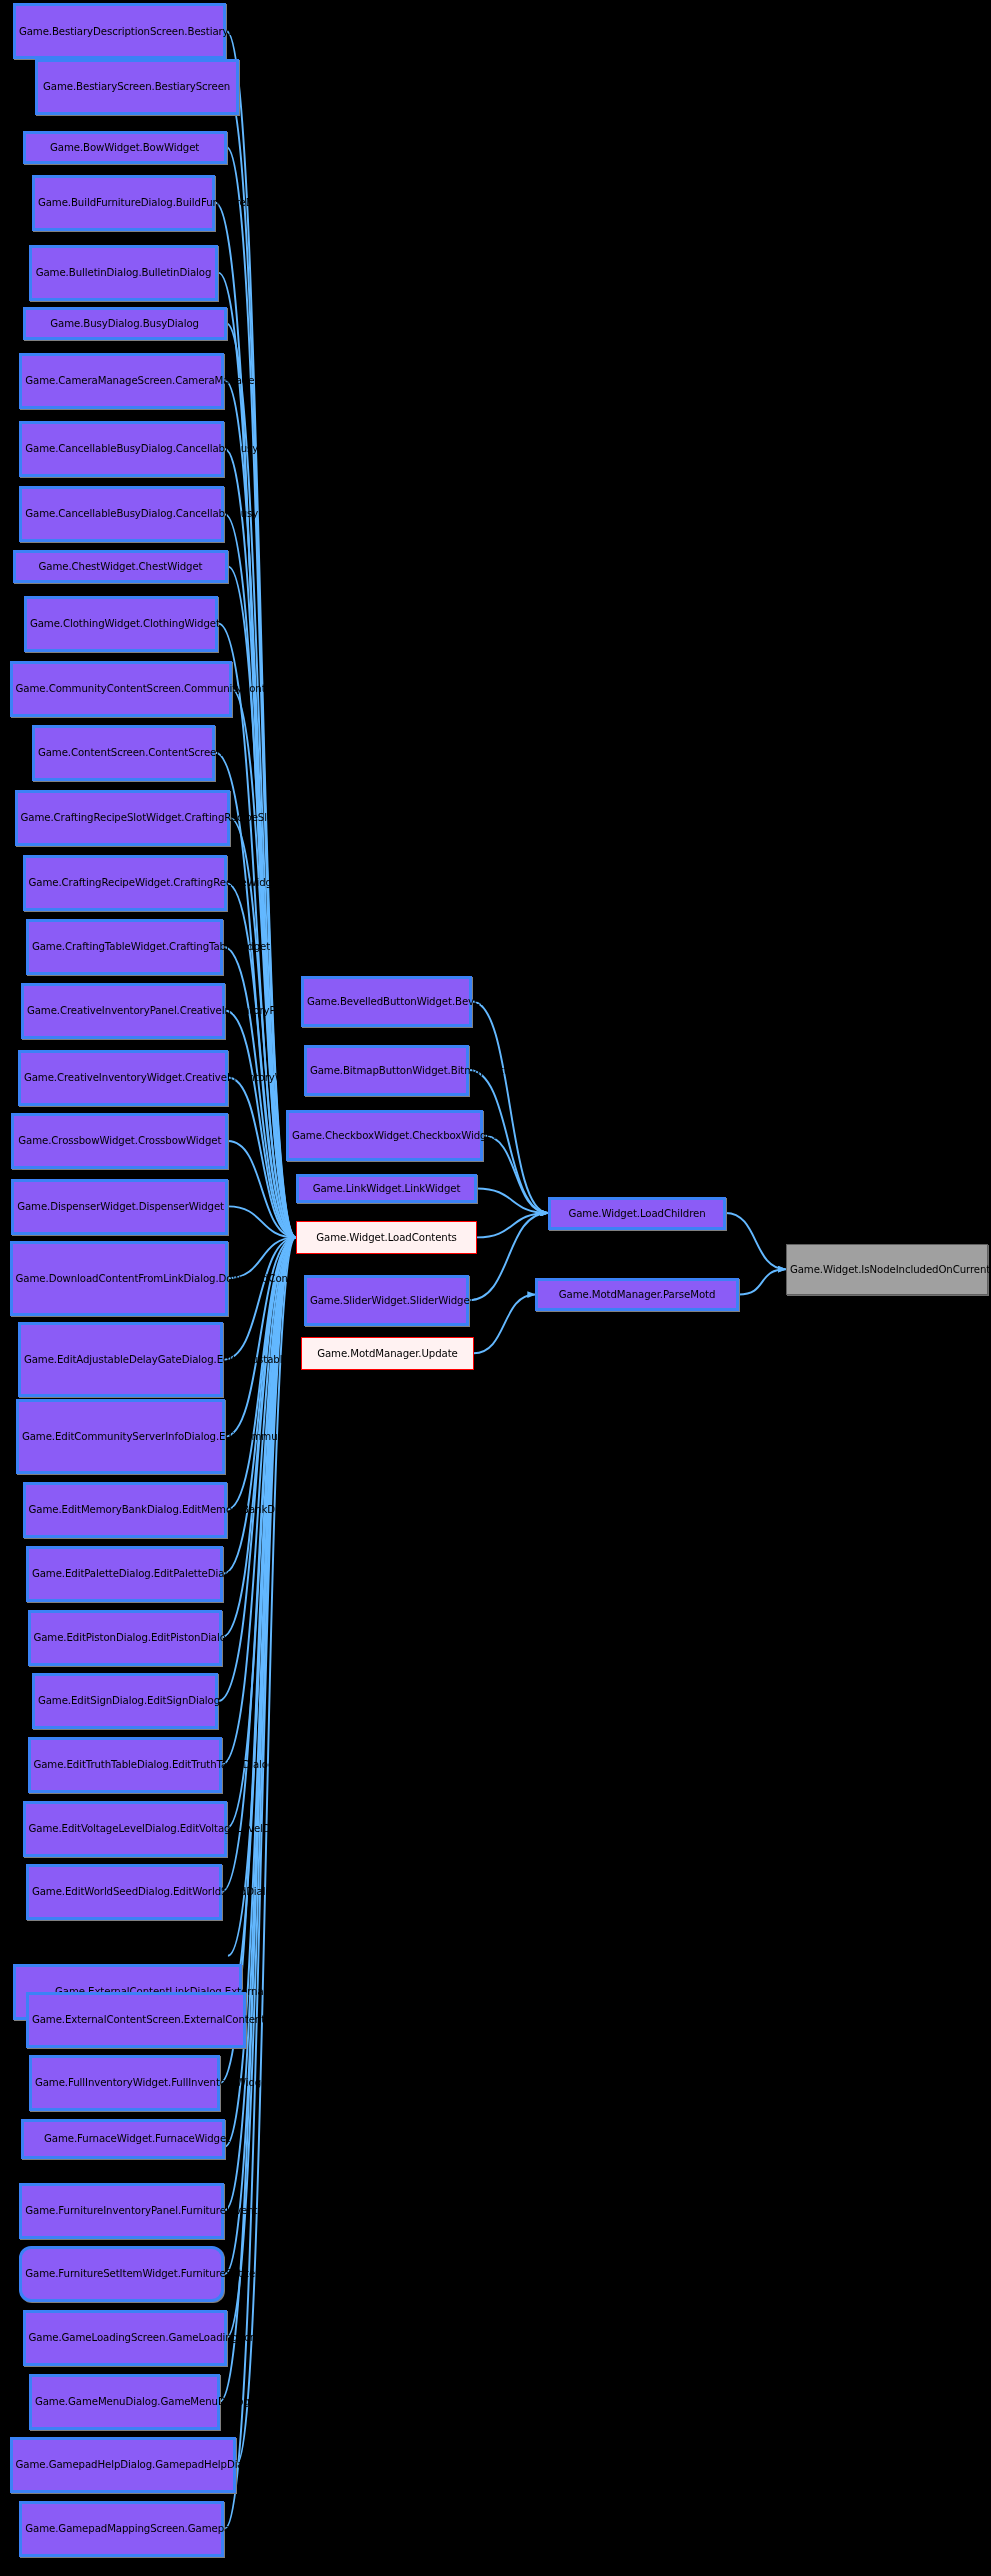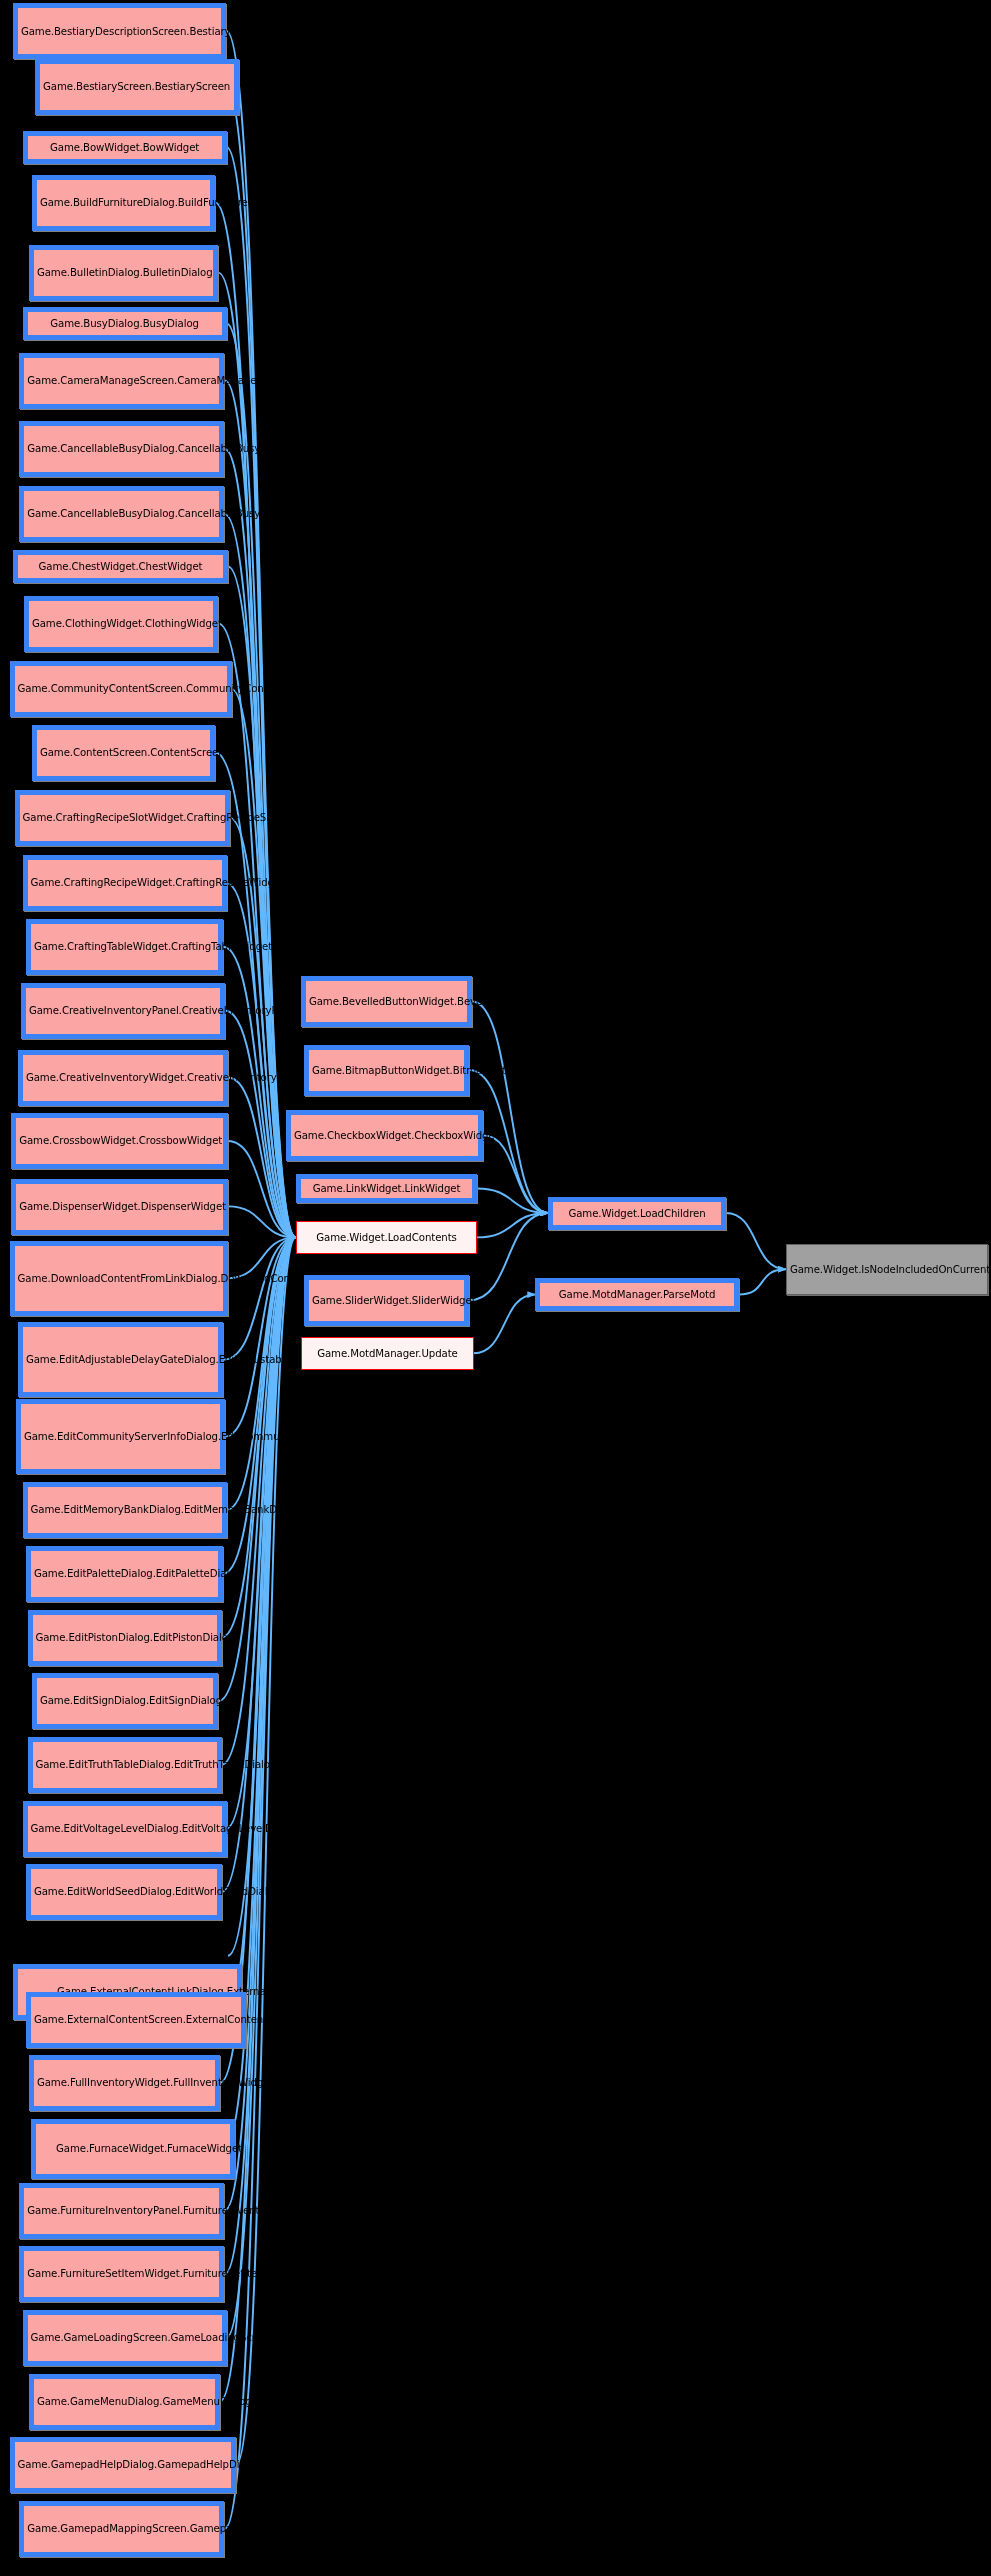--- a/index.html
+++ b/index.html
@@ -15,8 +15,8 @@
     box-sizing:border-box;
     display:flex;align-items:center;justify-content:center;
     text-align:center;
-    background:#fca5a5;
-    border:5px solid #3b82f6;
+    background:#8b5cf6;
+    border:3px solid #3b82f6;
     box-shadow:1px 1px 0 0 #808080;
     color:#000;
     font-size:10.2px;

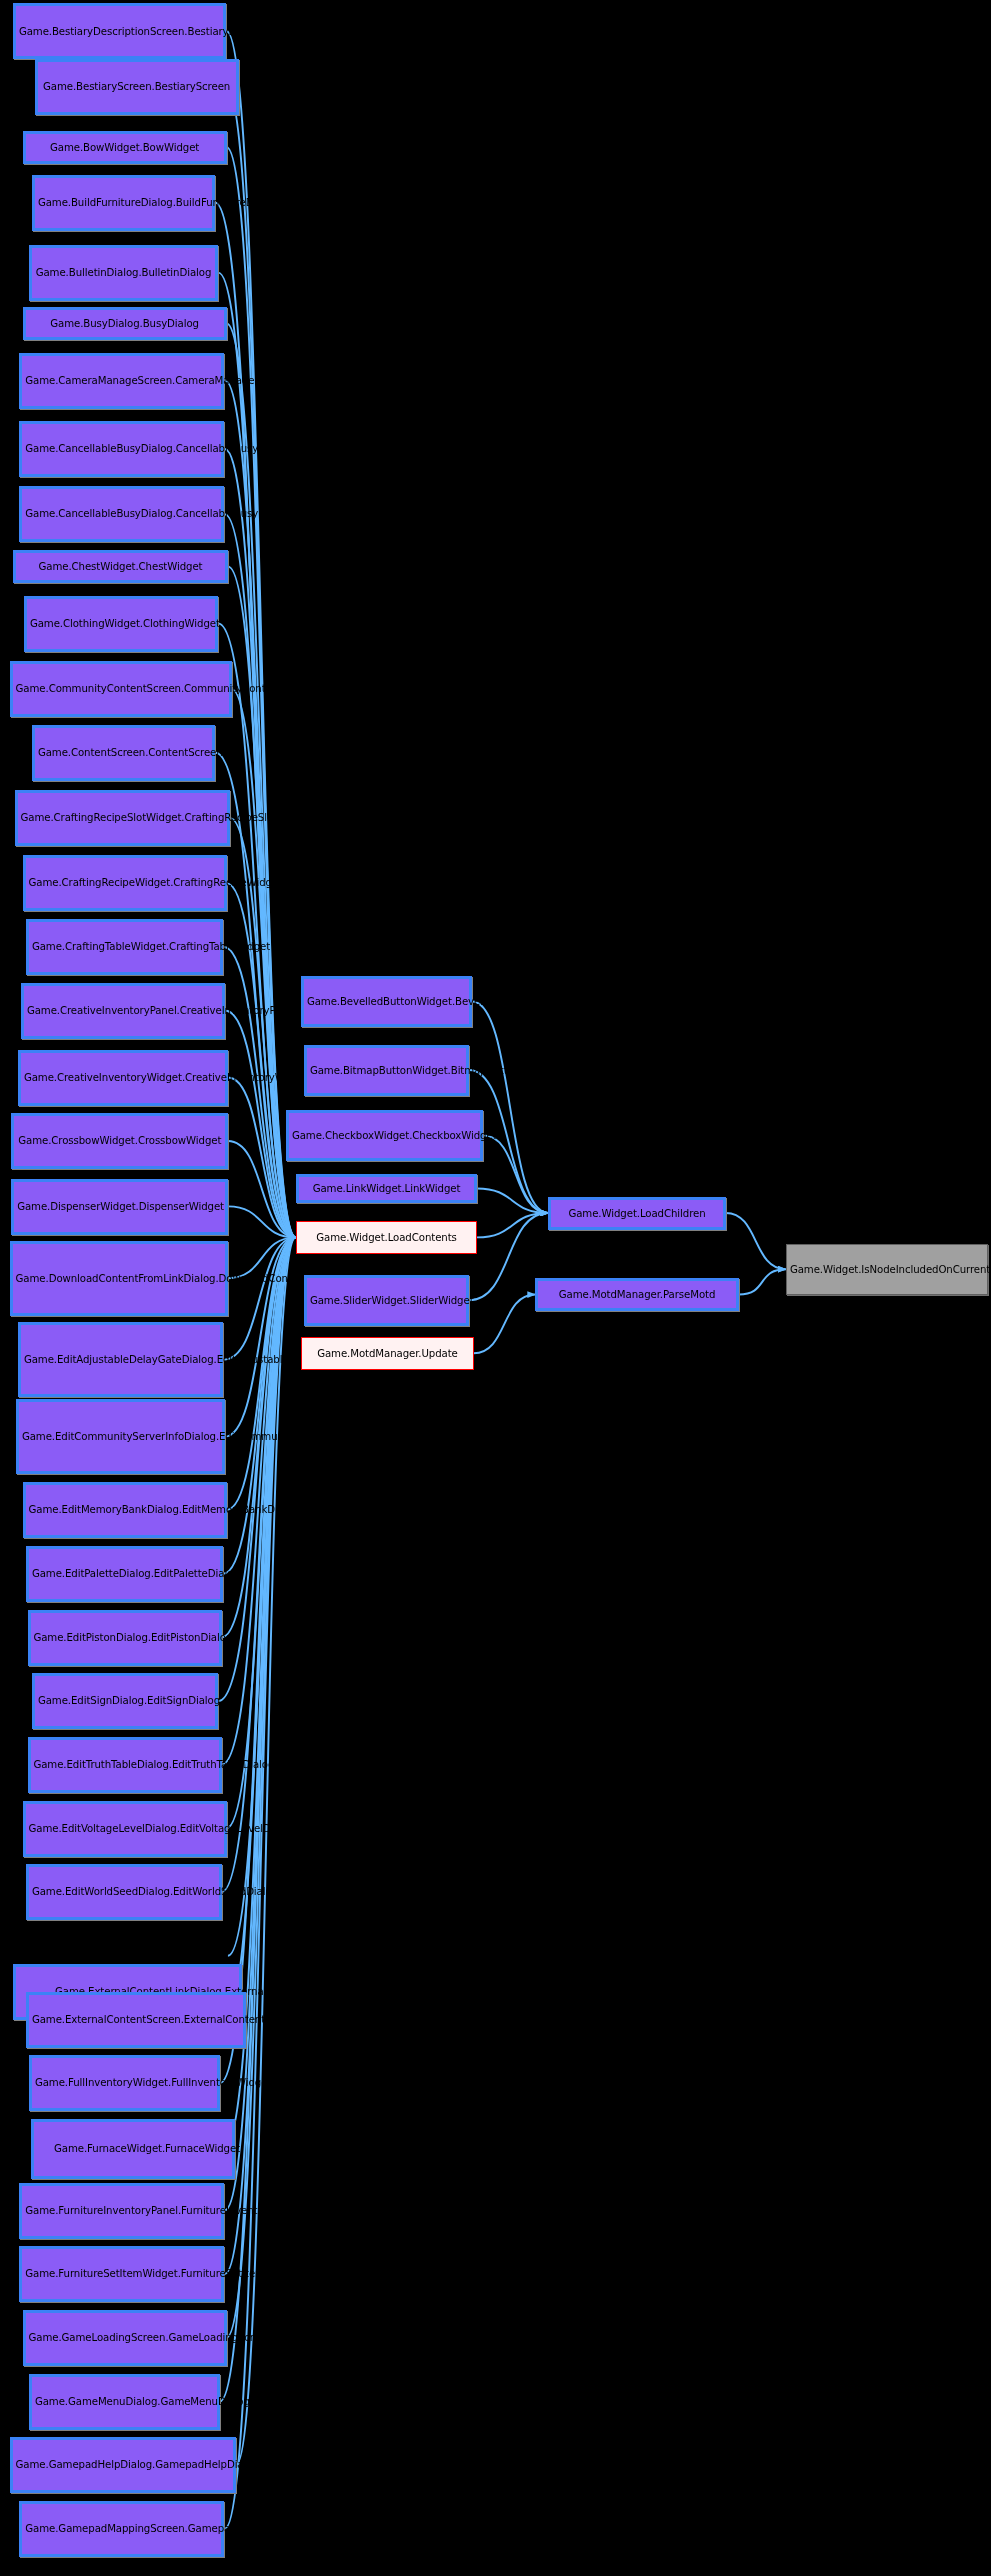--- a/index.html
+++ b/index.html
@@ -202,7 +202,7 @@
       <div class="node" style="left: 29px; top: 2055px; width: 191px; height: 56px;">
         <span>Game.FullInventoryWidget.FullInventoryWidget</span>
       </div>
-      <div class="node" style="left: 31px; top: 2119px; width: 204px; height: 60px; padding-left: 20px;">
+      <div class="node" style="left: 21px; top: 2119px; width: 204px; height: 40px; padding-left: 20px;">
         <span>Game.FurnaceWidget.FurnaceWidget</span>
       </div>
       <div class="node" style="left: 19.4px; top: 2183px; width: 205px; height: 56px;">

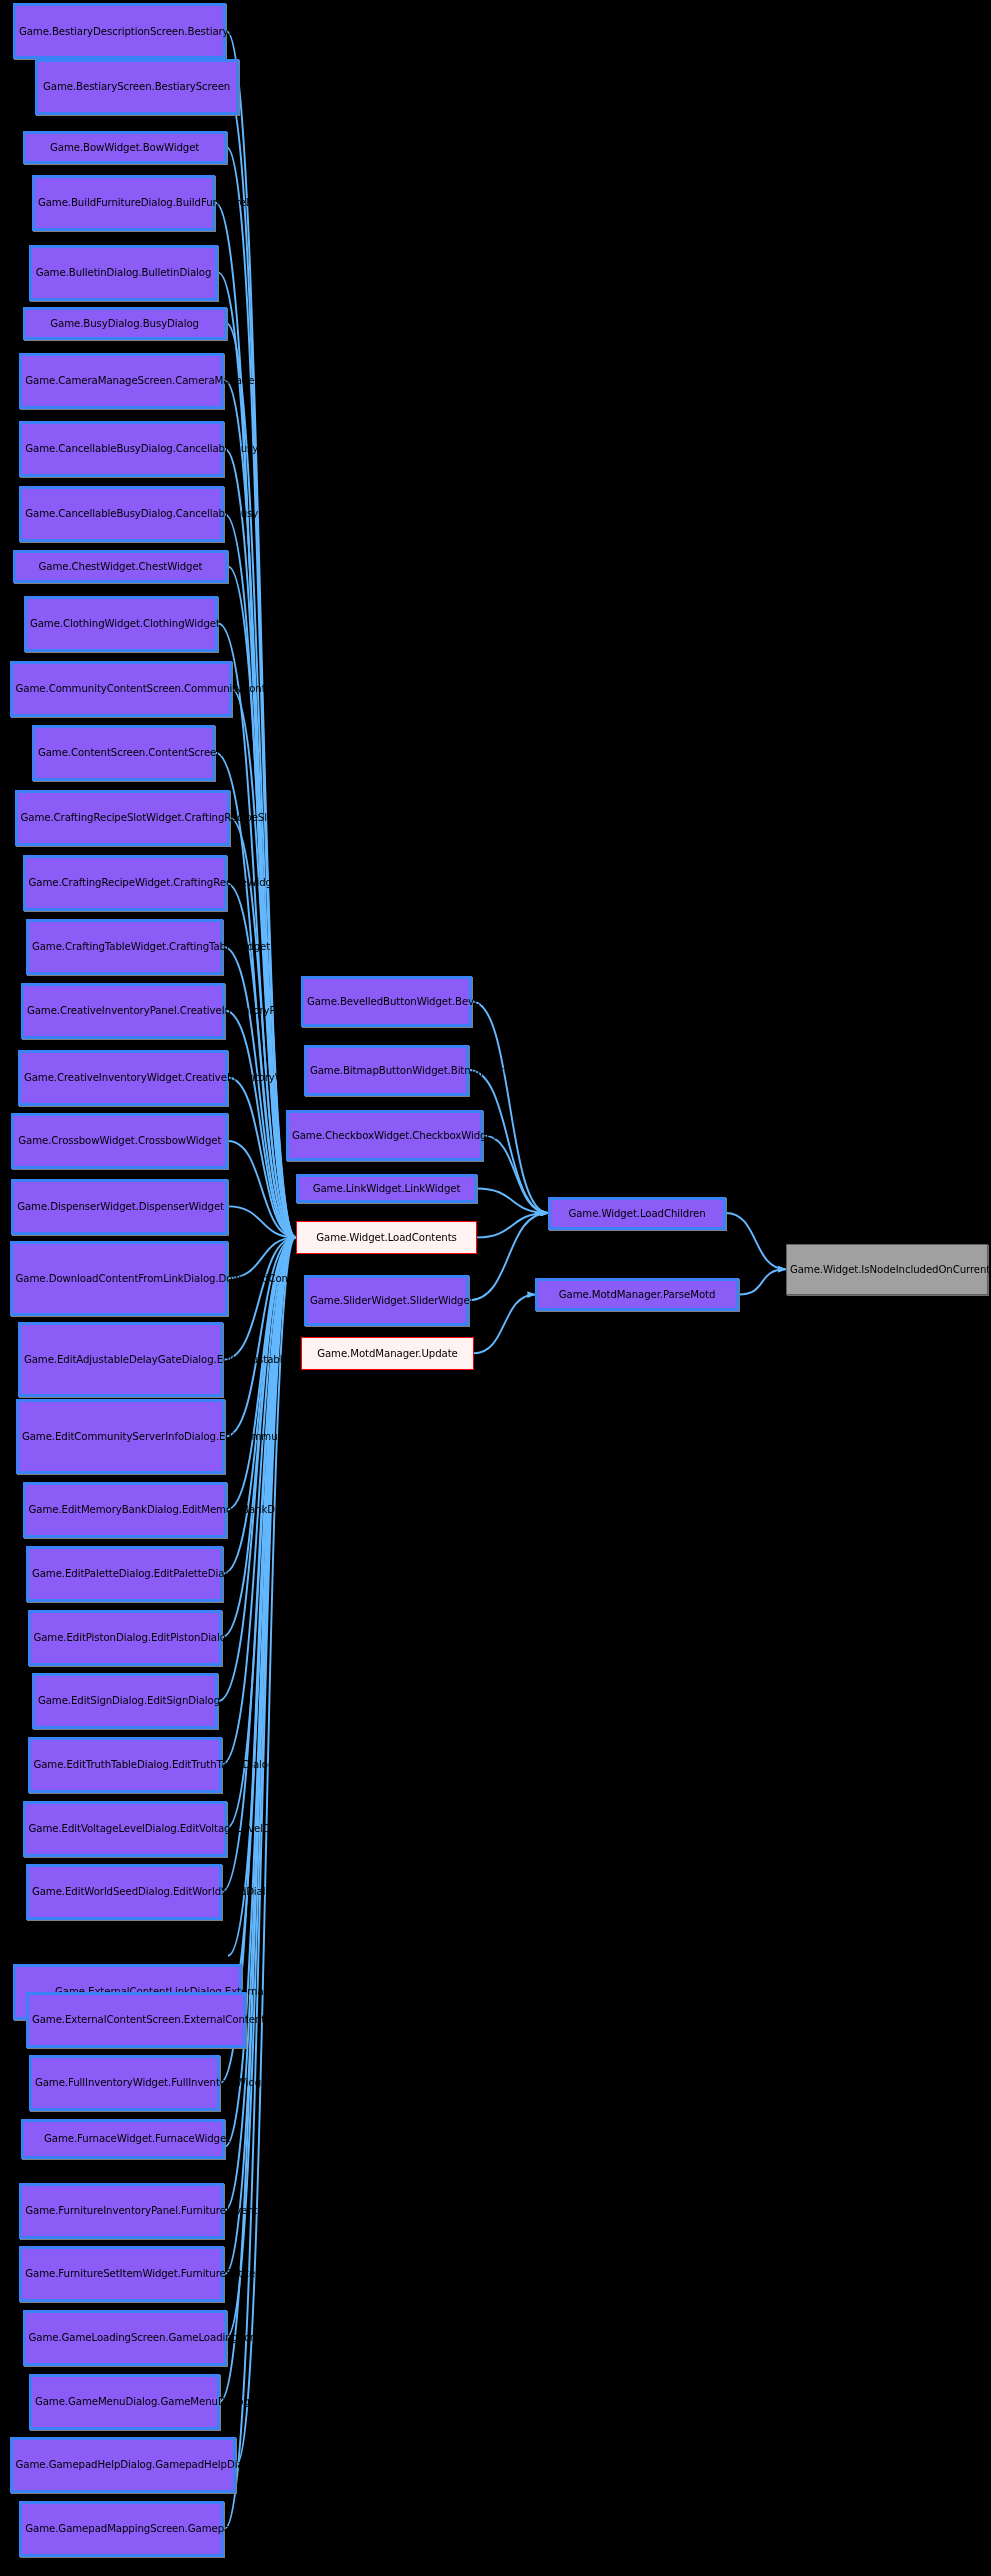--- a/index.html
+++ b/index.html
@@ -208,7 +208,7 @@
       <div class="node" style="left: 19.4px; top: 2183px; width: 205px; height: 56px;">
         <span>Game.FurnitureInventoryPanel.FurnitureInventoryPanel</span>
       </div>
-      <div class="node" style="left: 19.4px; top: 2246px; width: 205px; height: 56px;">
+      <div class="node" style="left: 19.4px; top: 2246px; width: 205px; height: 56px; border-radius: 12px;">
         <span>Game.FurnitureSetItemWidget.FurnitureSetItemWidget</span>
       </div>
       <div class="node" style="left: 22.6px; top: 2310px; width: 204px; height: 56px;">

